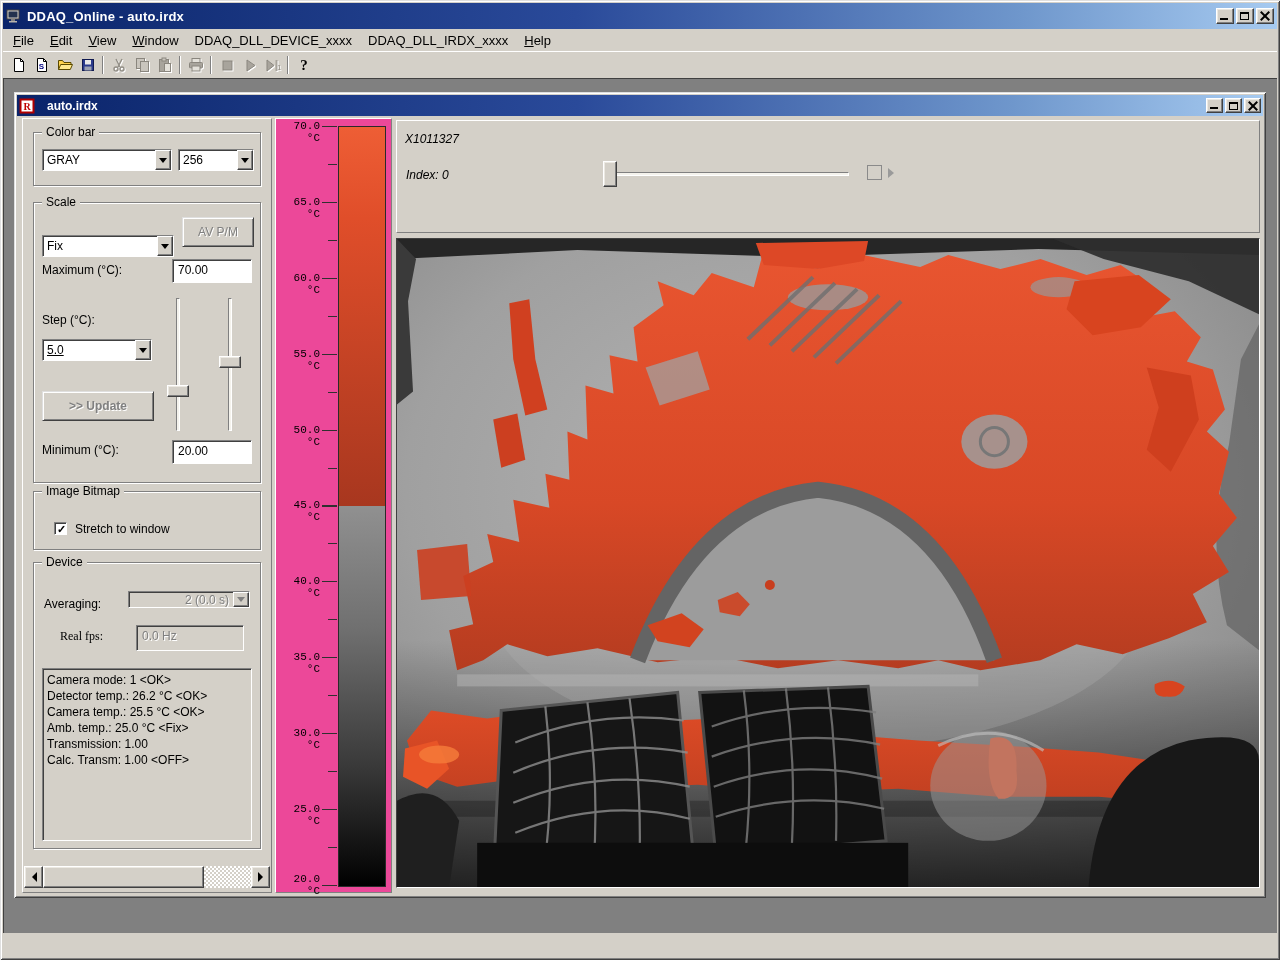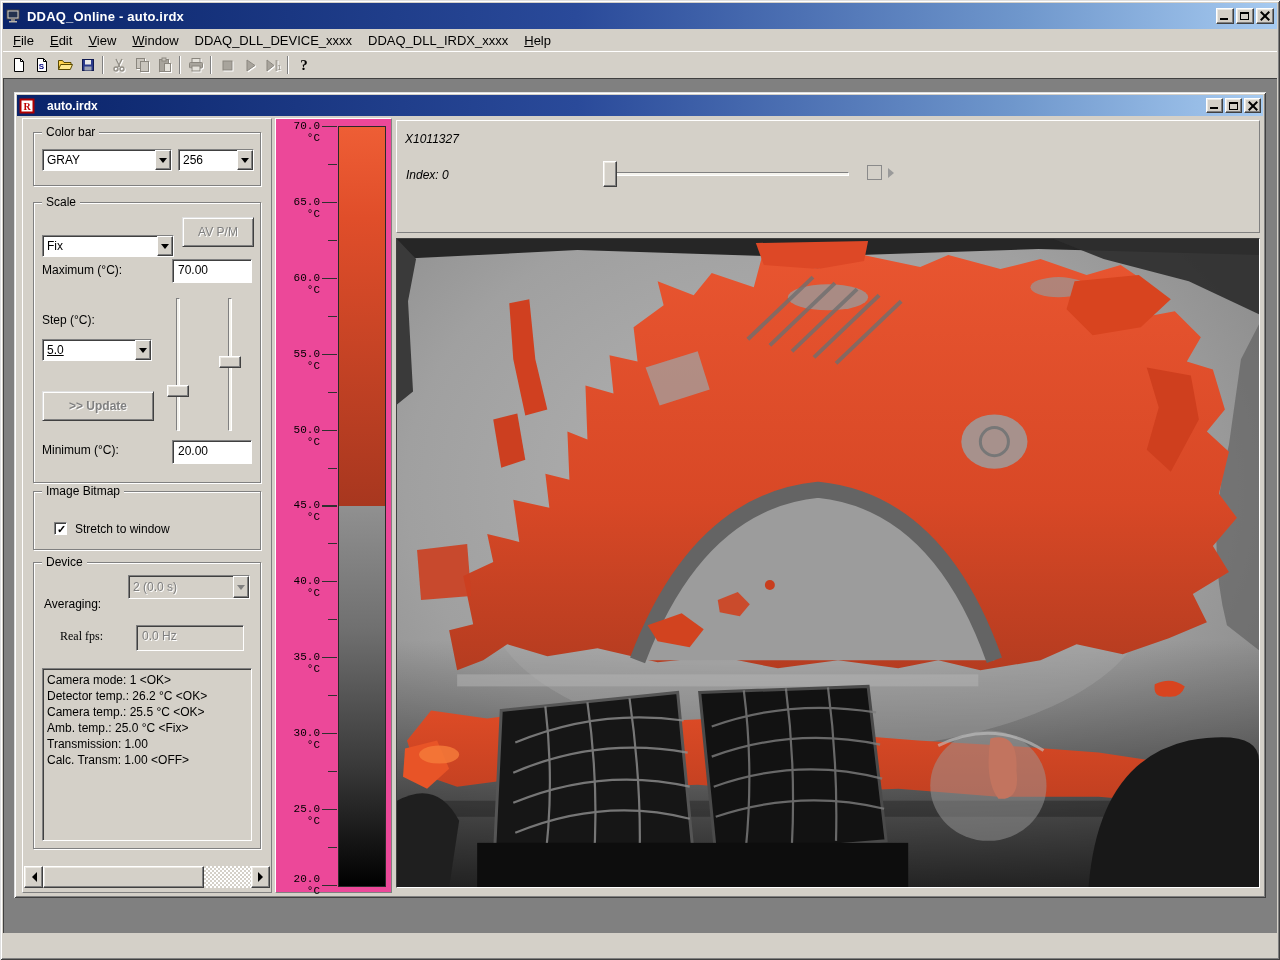--- a/index.html
+++ b/index.html
@@ -336,7 +336,7 @@
           <div class="groupbox" style="left:10px; top:443px; width:228px; height:287px;">
             <span class="legend">Device</span>
             <div class="label" style="left:10px; top:34px;">Averaging:</div>
-            <div class="combo disabled" style="left:94px; top:12px; width:122px; height:24px;">
+            <div class="combo disabled" style="left:94px; top:28px; width:122px; height:17px;text-align:right;">
               <span class="val">2 (0.0 s)</span>
               <span class="drop">
                   <span class="arrow-down"></span>

